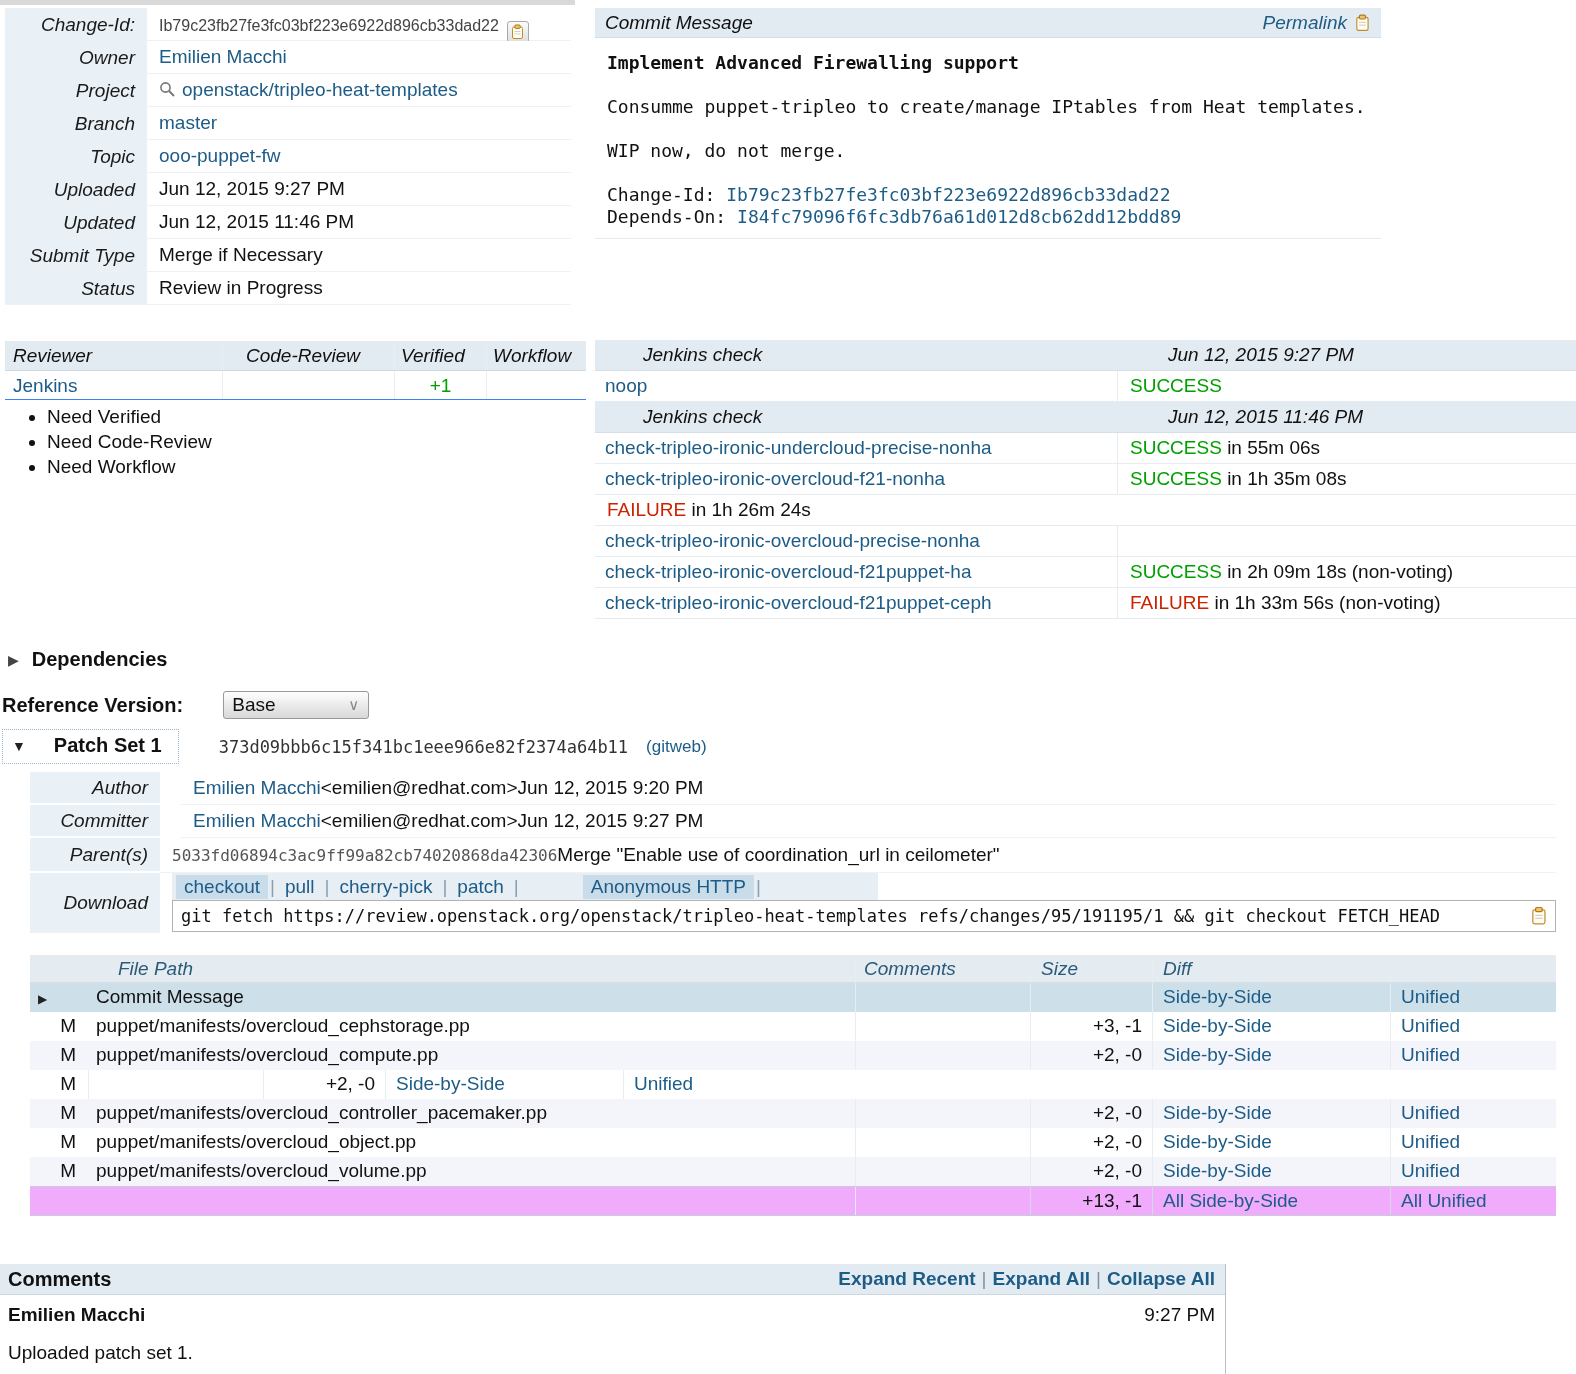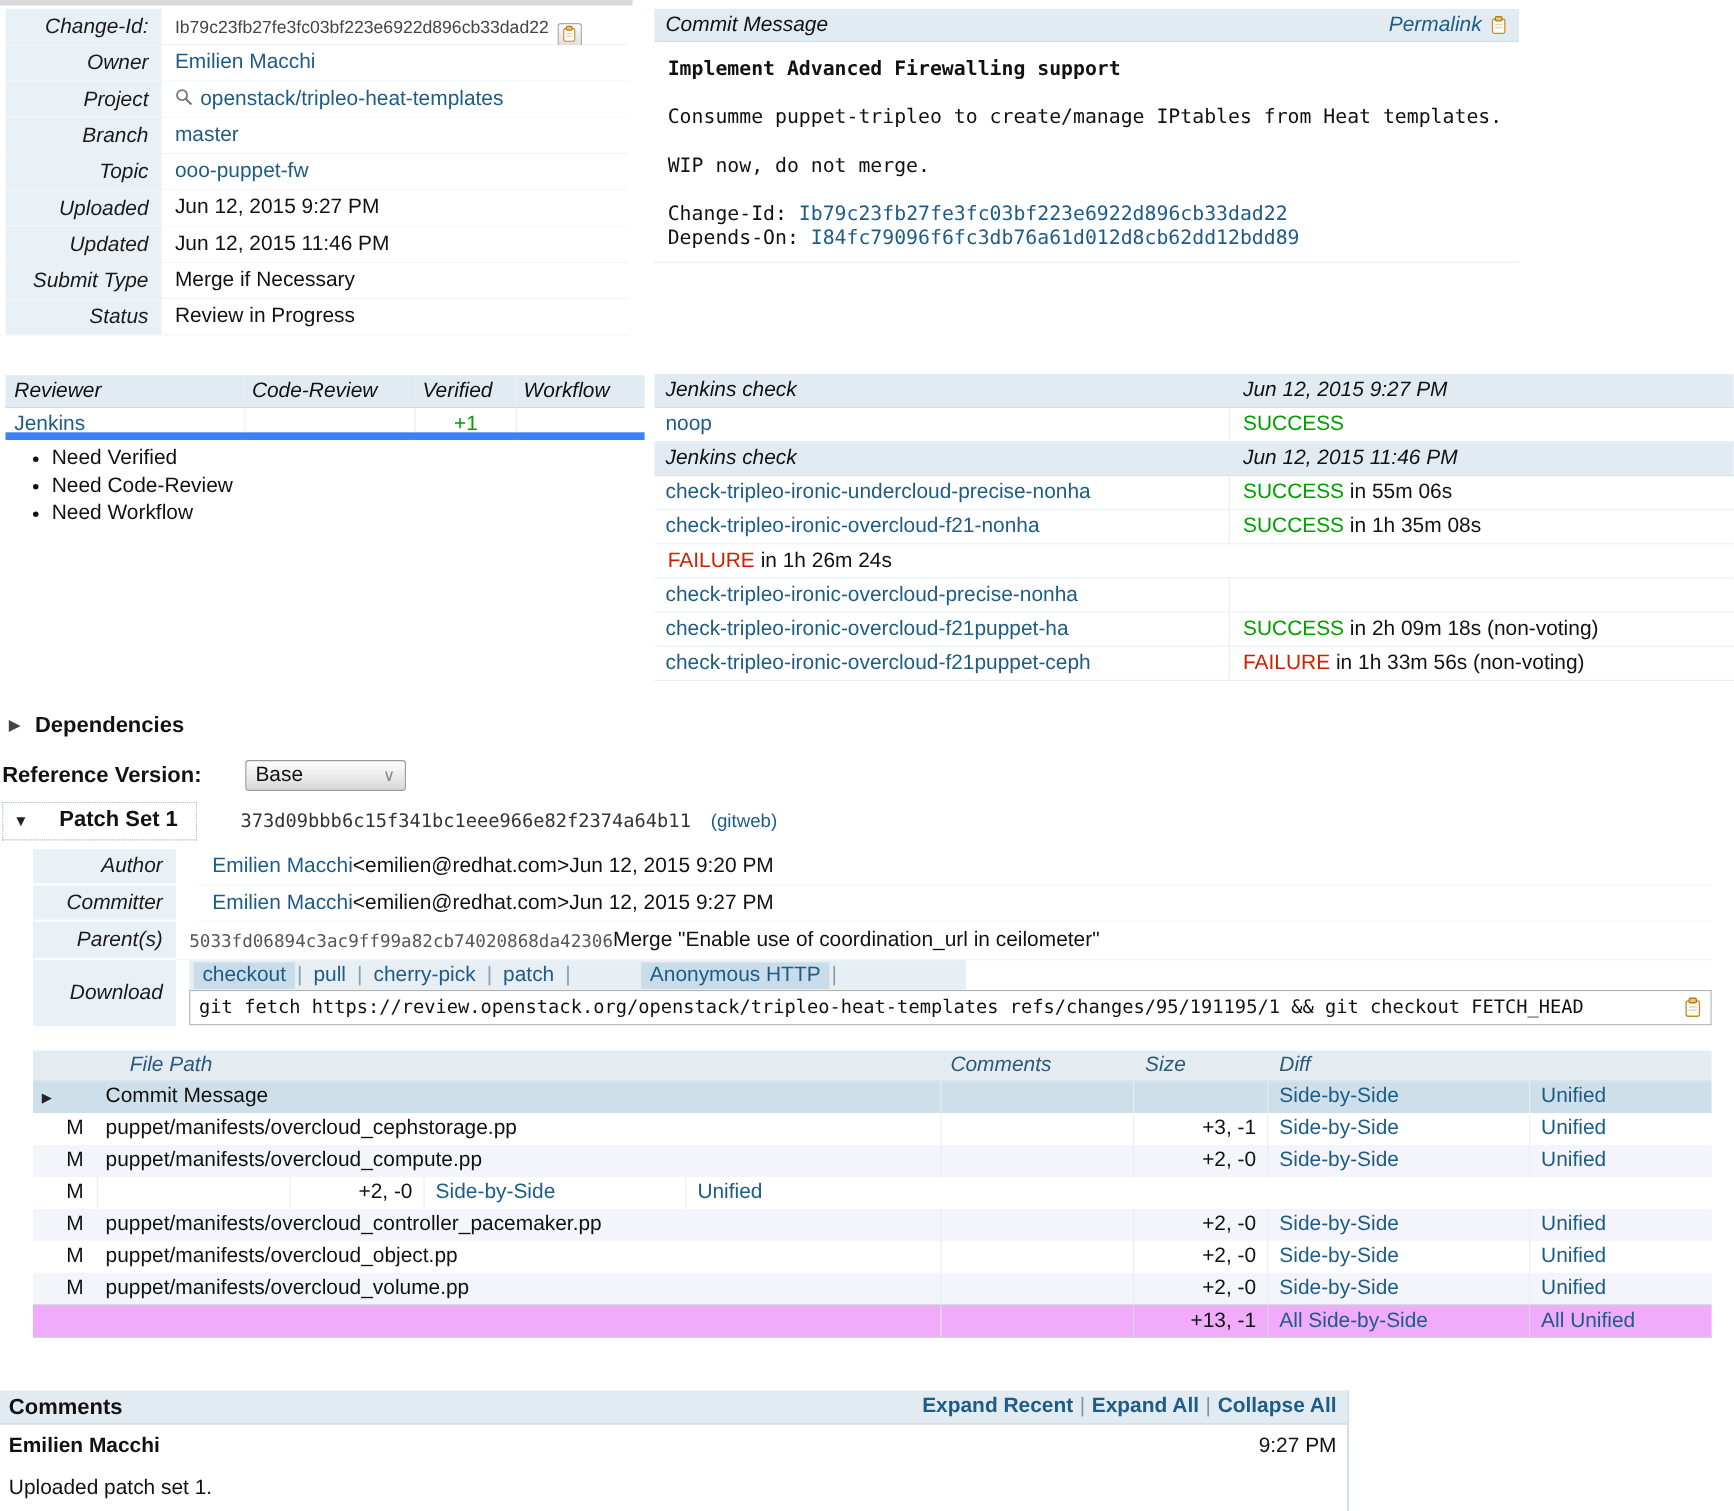--- a/index.html
+++ b/index.html
@@ -47,7 +47,7 @@
               border-bottom:1px solid #cfd9e1; }
   .rev-row  { display:flex; height:29px; background:#fff; border-bottom:7px solid #3b82f6; }
   .c-rev { width:218px; padding:4px 0 0 8px; border-right:1px solid #e8eef3; }
-  .c-cr  { width:155px; padding:4px 0 0 6px; border-right:1px solid #e8eef3; }
+  .c-cr  { width:155px; padding:4px 0 0 6px; border-right:1px solid #e8eef3;margin-left:17px; }
   .c-ver { width:92px;  padding:4px 0 0 6px; border-right:1px solid #e8eef3; }
   .c-wf  { flex:1; padding:4px 0 0 6px; }
   .rev-row .c-ver { text-align:center; padding-left:0; }

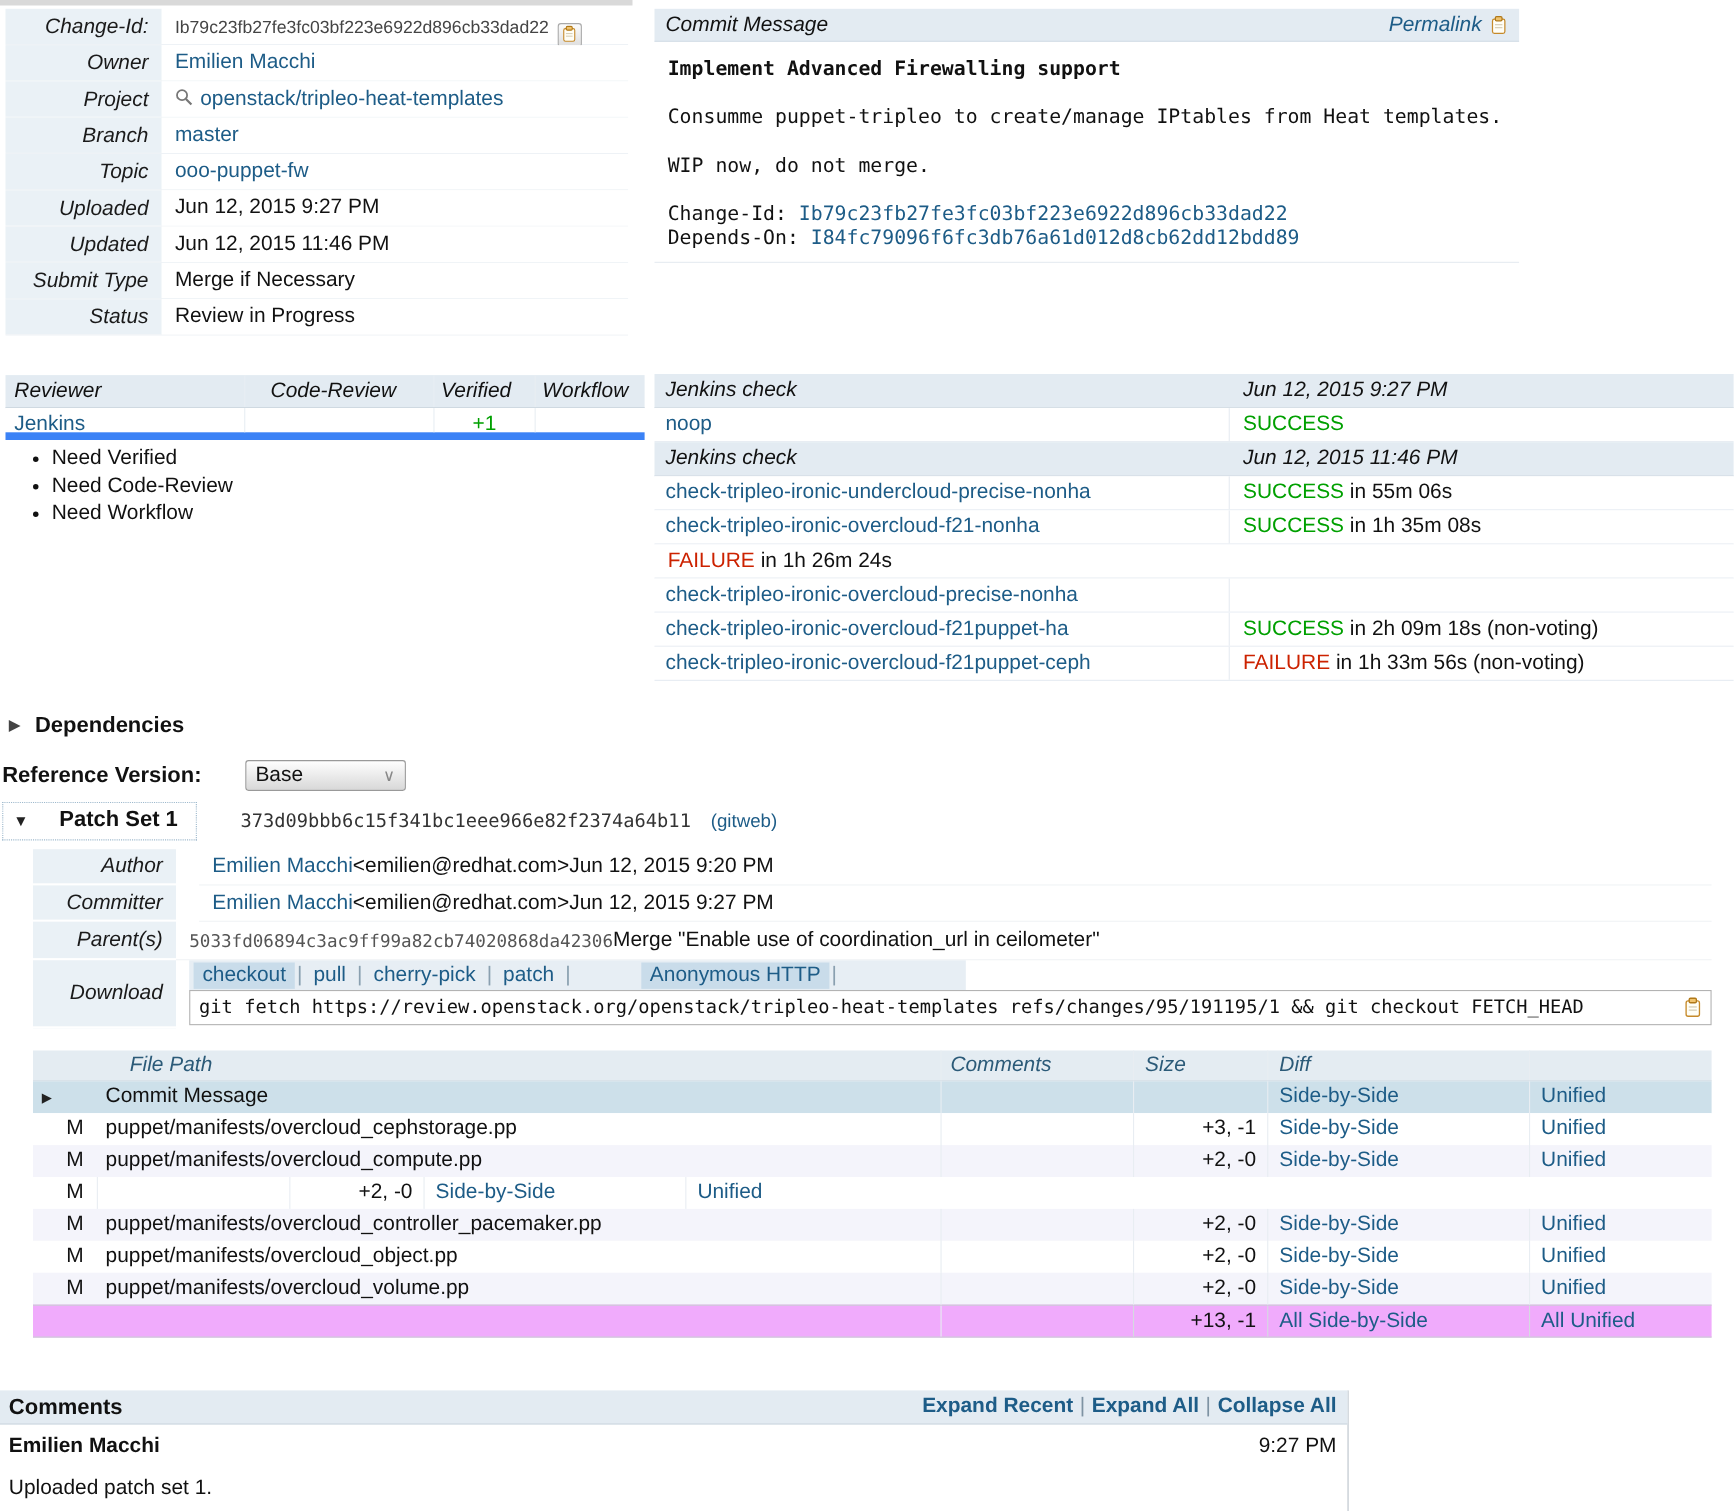--- a/index.html
+++ b/index.html
@@ -62,7 +62,7 @@
   #checks { left:595px; top:340px; width:981px; }
   .chk-h { display:flex; height:31px; background:#e3ebf2; font-style:italic;
            border-bottom:1px solid #d6dfe6; }
-  .chk-h .cn { width:523px; padding:4px 0 0 10px; }
+  .chk-h .cn { width:523px; padding:4px 0 0 10px;margin-left:38px; }
   .chk-h .cd { flex:1; padding:4px 0 0 12px; }
   .chk-r { display:flex; height:31px; background:#fff; border-bottom:1px solid #e6ecf2; }
   .chk-r .cn { width:523px; padding:4px 0 0 10px; border-right:1px solid #e6ecf2;

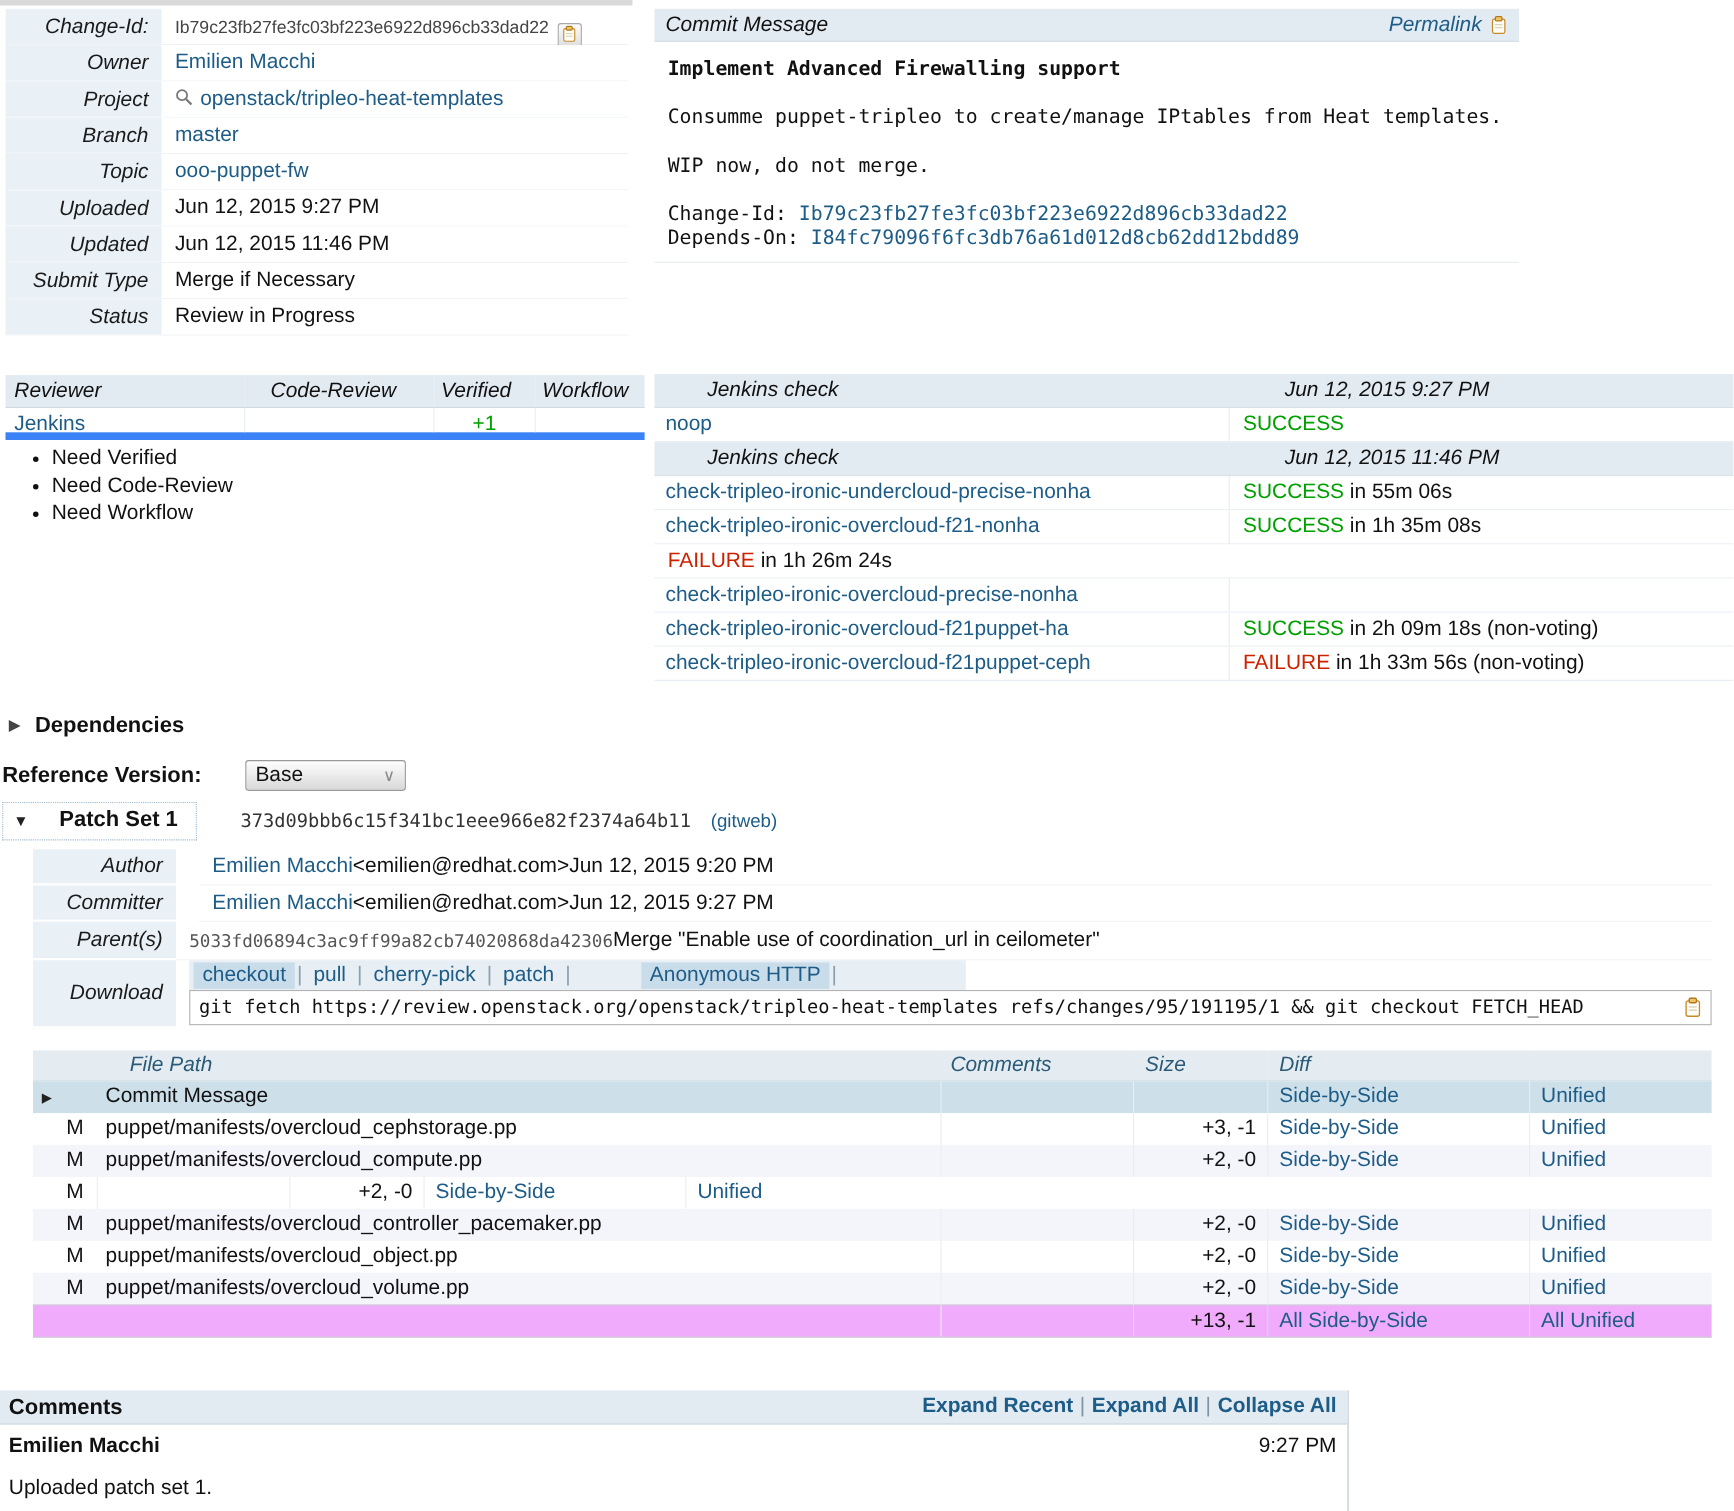--- a/index.html
+++ b/index.html
@@ -45,7 +45,7 @@
   #reviewers { left:5px; top:341px; width:581px; }
   .rev-head { display:flex; height:30px; background:#e3ebf2; font-style:italic;
               border-bottom:1px solid #cfd9e1; }
-  .rev-row  { display:flex; height:29px; background:#fff; border-bottom:7px solid #3b82f6; }
+  .rev-row  { display:flex; height:29px; background:#fff; border-bottom:1px solid #3b82f6; }
   .c-rev { width:218px; padding:4px 0 0 8px; border-right:1px solid #e8eef3; }
   .c-cr  { width:155px; padding:4px 0 0 6px; border-right:1px solid #e8eef3;margin-left:17px; }
   .c-ver { width:92px;  padding:4px 0 0 6px; border-right:1px solid #e8eef3; }

